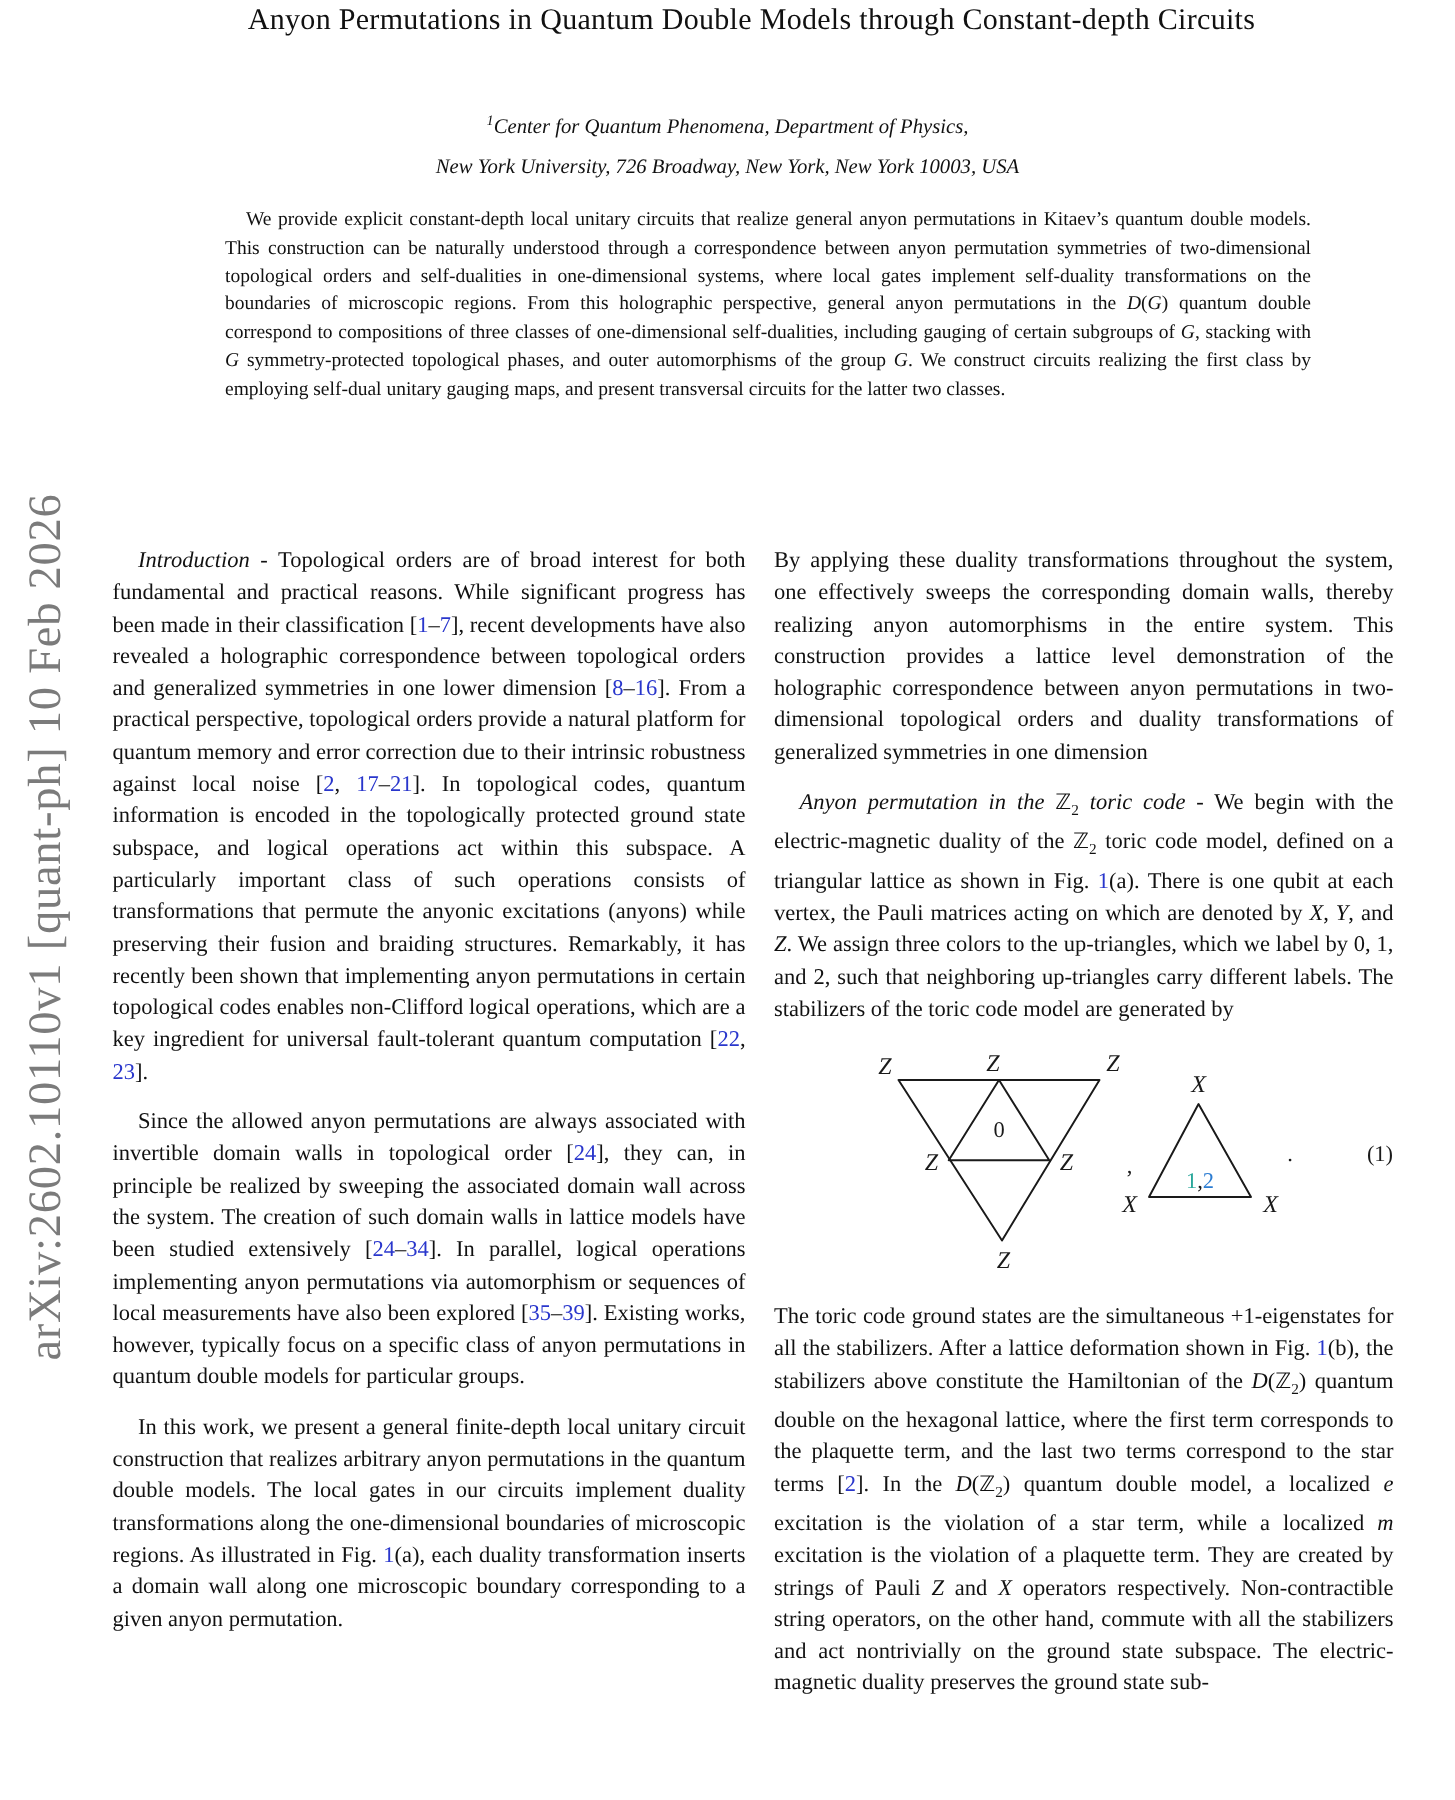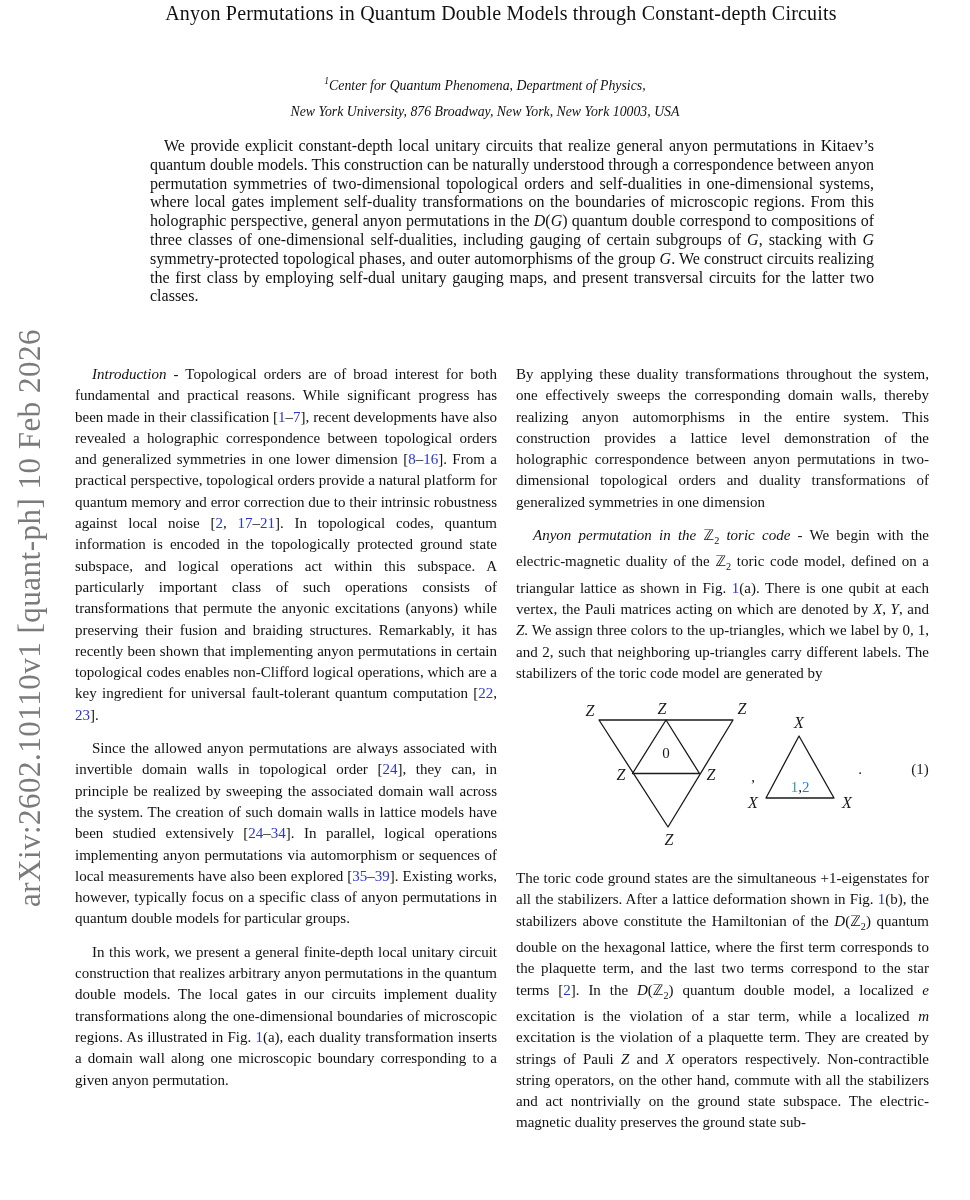--- a/index.html
+++ b/index.html
@@ -60,7 +60,7 @@
 
   <div class="affils">
     <div><sup>1</sup>Center for Quantum Phenomena, Department of Physics,</div>
-    <div>New York University, 876 Broadway, New York, New York 10003, USA</div>
+    <div>New York University, 726 Broadway, New York, New York 10003, USA</div>
   </div>
 
   <div class="abstract"><span class="firstline"></span>We provide explicit constant-depth local unitary circuits that realize general anyon permutations in Kitaev’s quantum double models.  This construction can be naturally understood through a correspondence between anyon permutation symmetries of two-dimensional topological orders and self-dualities in one-dimensional systems, where local gates implement self-duality transformations on the boundaries of microscopic regions. From this holographic perspective, general anyon permutations in the <i>D</i>(<i>G</i>) quantum double correspond to compositions of three classes of one-dimensional self-dualities, including gauging of certain subgroups of <i>G</i>, stacking with <i>G</i> symmetry-protected topological phases, and outer automorphisms of the group <i>G</i>.  We construct circuits realizing the first class by employing self-dual unitary gauging maps, and present transversal circuits for the latter two classes.</div>

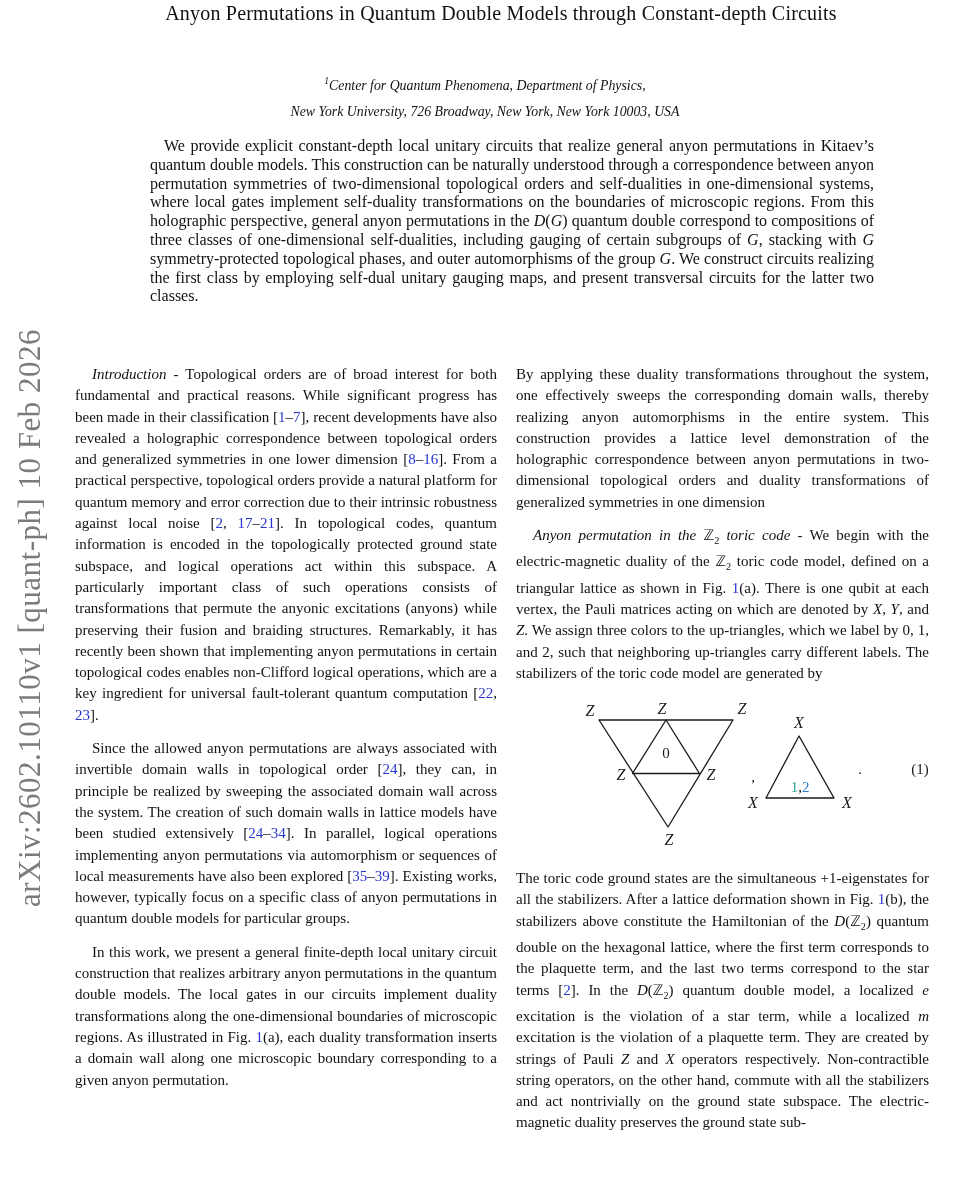--- a/index.html
+++ b/index.html
@@ -29,7 +29,7 @@
   .affils sup{font-size:9.5px;}
   .abstract{
     position:absolute;top:137px;left:150px;width:724px;
-    font-size:16px;line-height:18.8px;text-align:justify;font-family:Liberation Serif, serif;
+    font-size:13px;line-height:18.8px;text-align:justify;font-family:Liberation Serif, serif;
   }
   .abstract .firstline{display:inline-block;width:14px;}
   .col{

